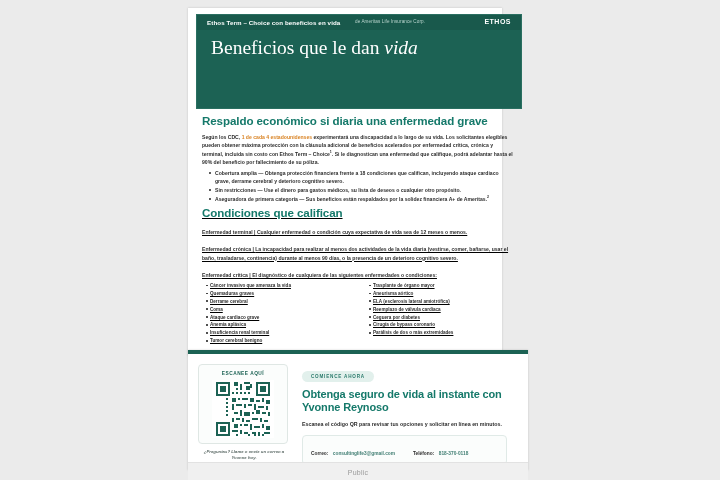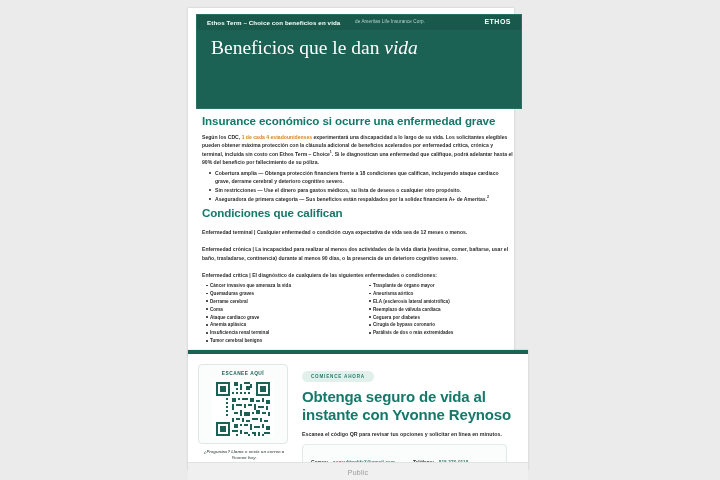--- a/index.html
+++ b/index.html
@@ -16,7 +16,6 @@
     position:absolute;left:188px;top:8px;width:314px;height:348px;
     background:#ffffff;
     box-shadow:0 0 2px rgba(0,0,0,.18);
-    padding-left:12px;
   }
   .sheet2{
     position:absolute;left:188px;top:350px;width:340px;height:120px;

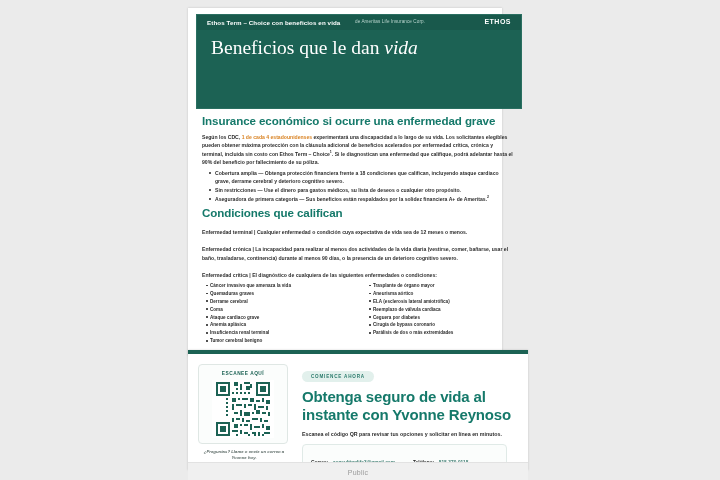--- a/index.html
+++ b/index.html
@@ -158,7 +158,7 @@
     </div>
 
     <div style="position:absolute;left:14px;top:106px;width:312px;">
-      <div class="sec-h">Insurance económico si ocurre una enfermedad grave</div>
+      <div class="sec-h">Respaldo económico si diaria una enfermedad grave</div>
 
       <div class="para" style="margin-top:6px;">
         <span>Según los CDC, </span><span class="hl">1 de cada 4 estadounidenses</span><span> experimentará una discapacidad a lo largo de su vida. Los solicitantes elegibles pueden obtener máxima protección con la cláusula adicional de beneficios acelerados por enfermedad crítica, crónica y terminal, incluida sin costo con Ethos Term – Choice</span><span class="sup">1</span><span>. Si le diagnostican una enfermedad que califique, podrá adelantar hasta el 90% del beneficio por fallecimiento de su póliza.</span>

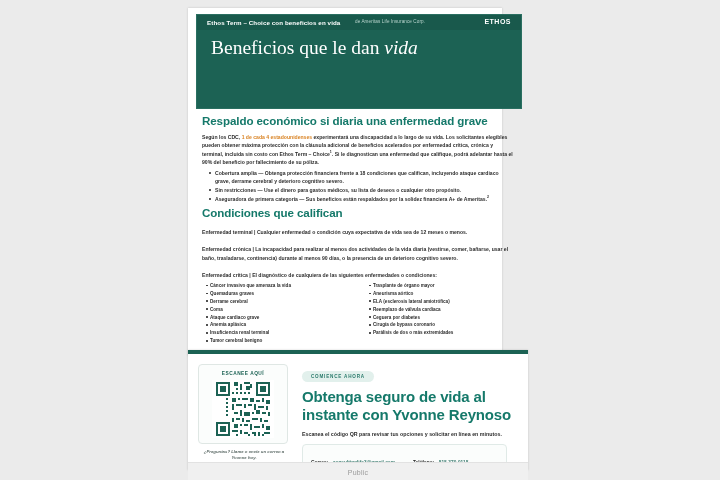--- a/index.html
+++ b/index.html
@@ -171,7 +171,7 @@
       </ul>
     </div>
 
-    <div style="position:absolute;left:14px;top:198px;width:312px;">
+    <div style="position:absolute;left:14px;top:198px;width:312px;text-decoration:underline;">
       <div class="sec-h">Condiciones que califican</div>
 
       <div class="defline" style="margin-top:9px;">

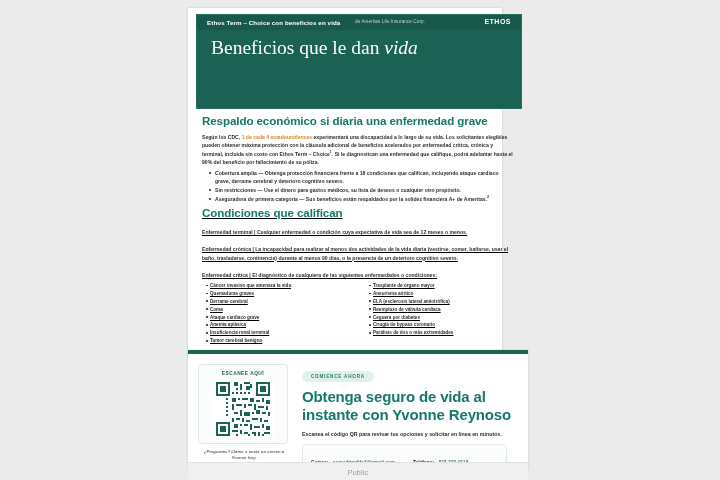--- a/index.html
+++ b/index.html
@@ -122,7 +122,7 @@
     padding:3px 9px;border-radius:8px;
   }
   .cta-title{
-    margin-top:6px;color:#15796a;font-size:15px;font-weight:bold;
+    margin-top:6px;color:#15796a;font-size:11px;font-weight:bold;
     line-height:1.2;letter-spacing:-.15px;
   }
   .cta-sub{

